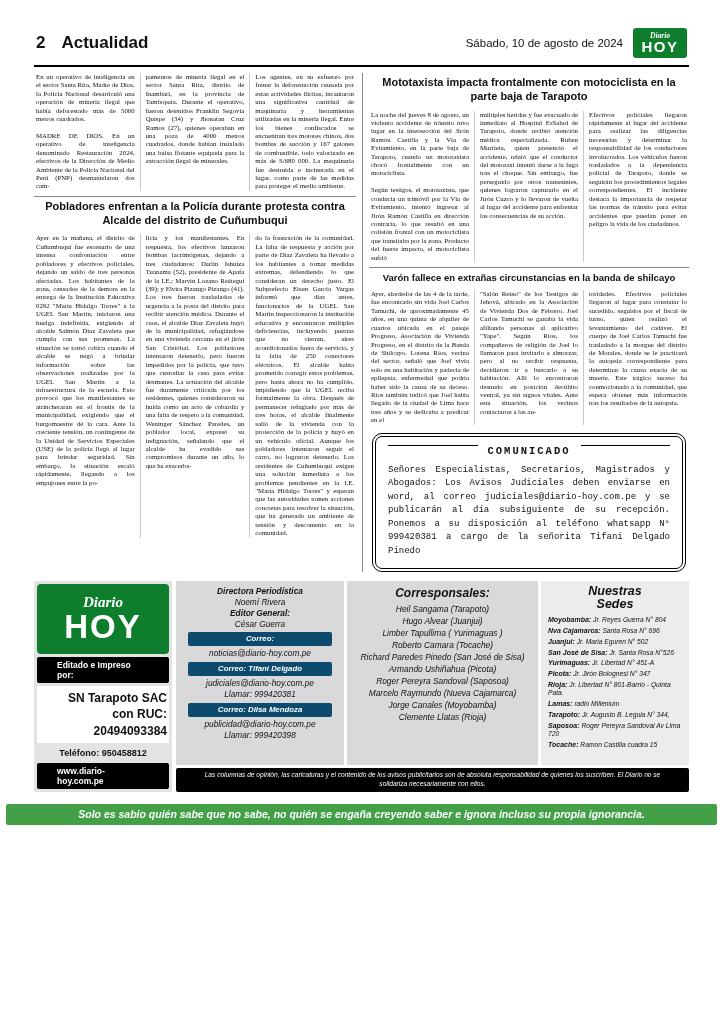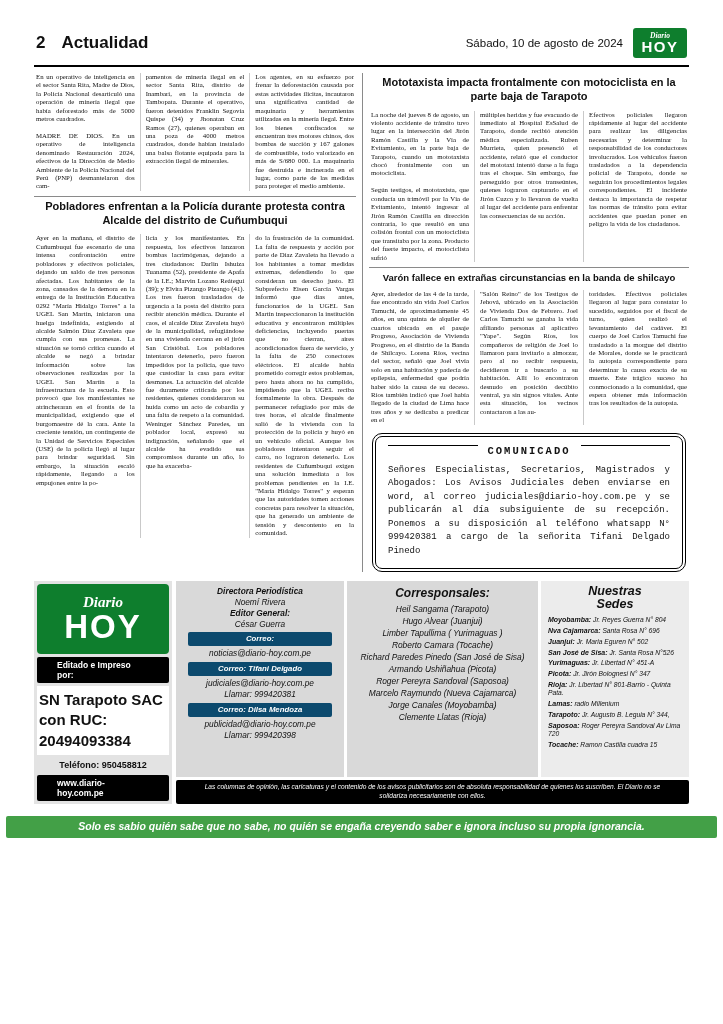--- a/index.html
+++ b/index.html
@@ -44,7 +44,7 @@
   .mh-logo .ml-script { font-family:"Liberation Serif",serif; font-style:italic; font-weight:bold; font-size:15px; }
   .mh-logo .ml-main { font-weight:bold; font-size:33px; letter-spacing:2px; }
   .mh-bar { background:#000; color:#fff; font-size:8.5px; font-weight:bold; text-align:left; padding:3px 20px; border-radius:2px; }
-  .mh-company { background:#fff; text-align:left; font-weight:bold; font-size:15px; padding:4px 2px; line-height:1.35; }
+  .mh-company { background:#fff; text-align:right; font-weight:bold; font-size:12px; padding:4px 2px; line-height:1.35; }
   .mh-phone { text-align:center; font-weight:bold; font-size:9px; padding:2px; }
   .mh-right { flex:1; margin-left:4px; display:flex; flex-direction:column;font-style:italic; }
   .mh-cols { display:flex; flex:1; }

